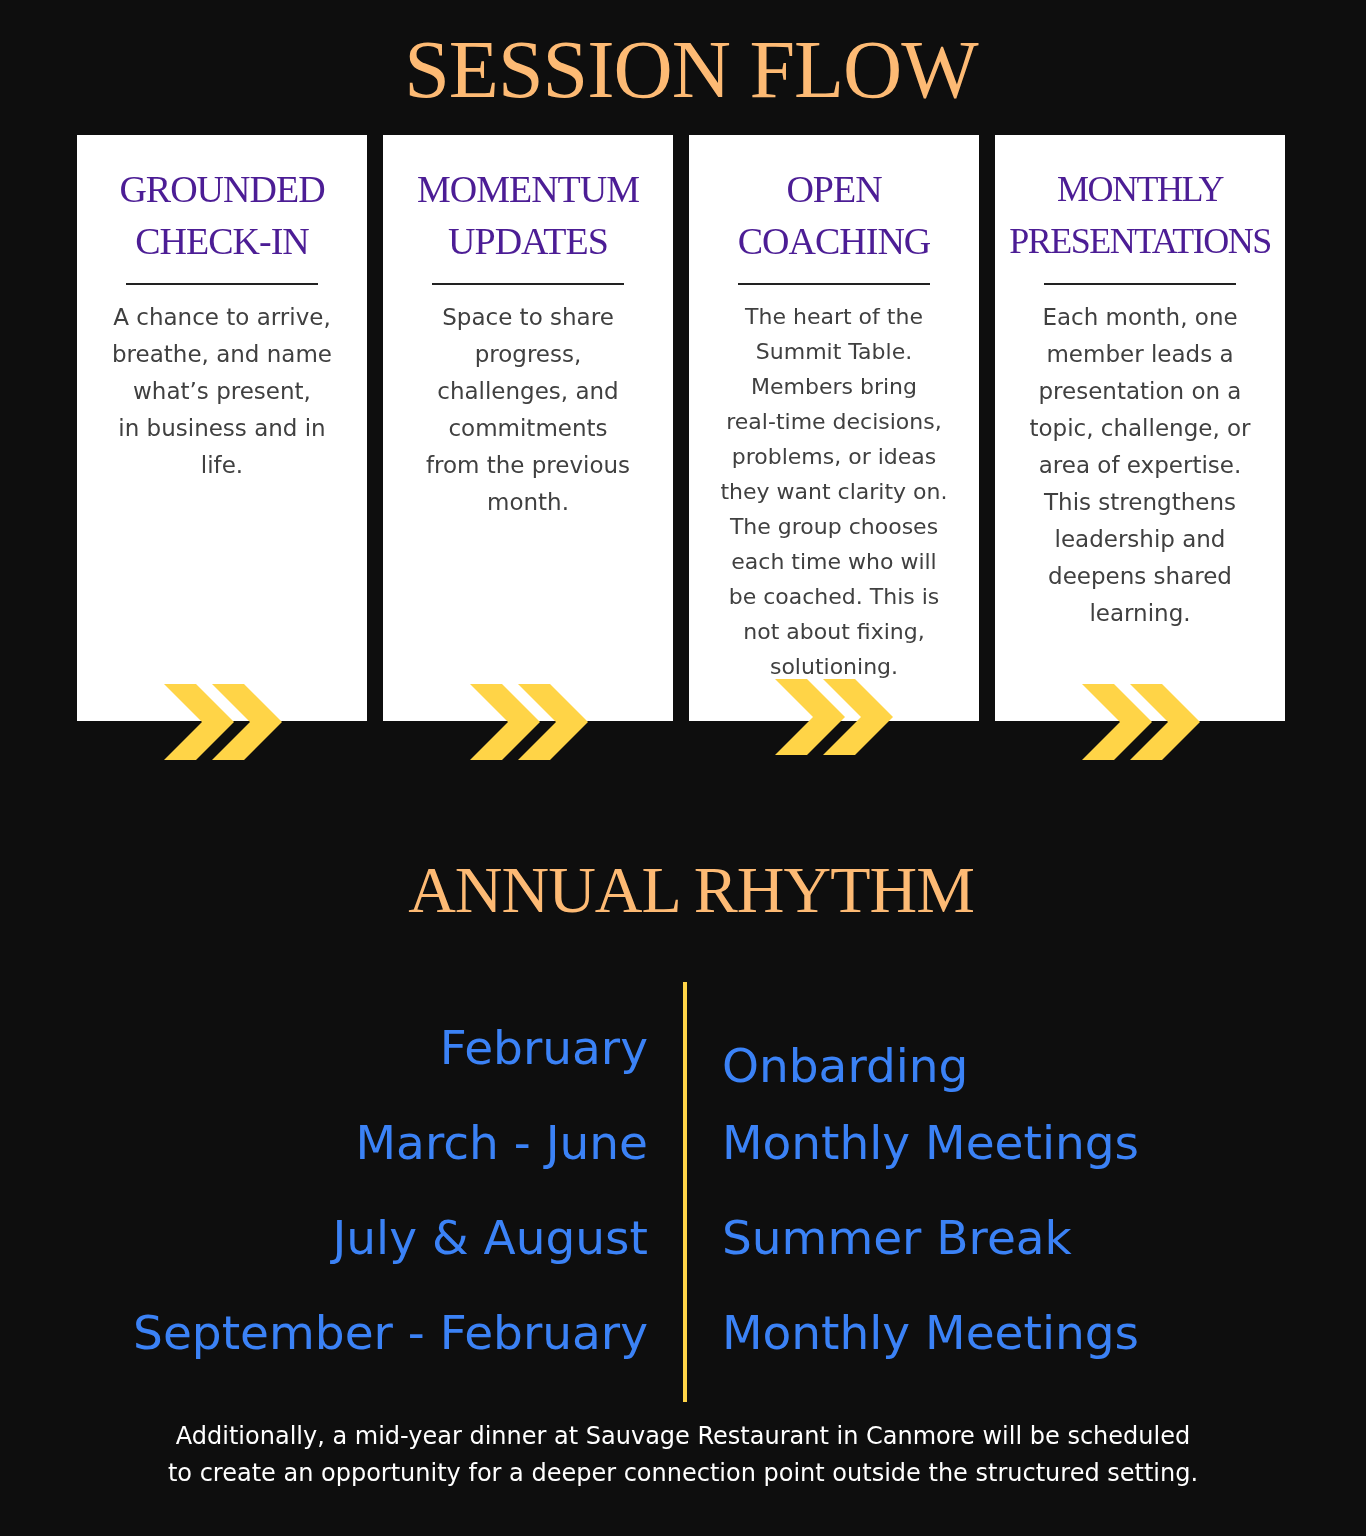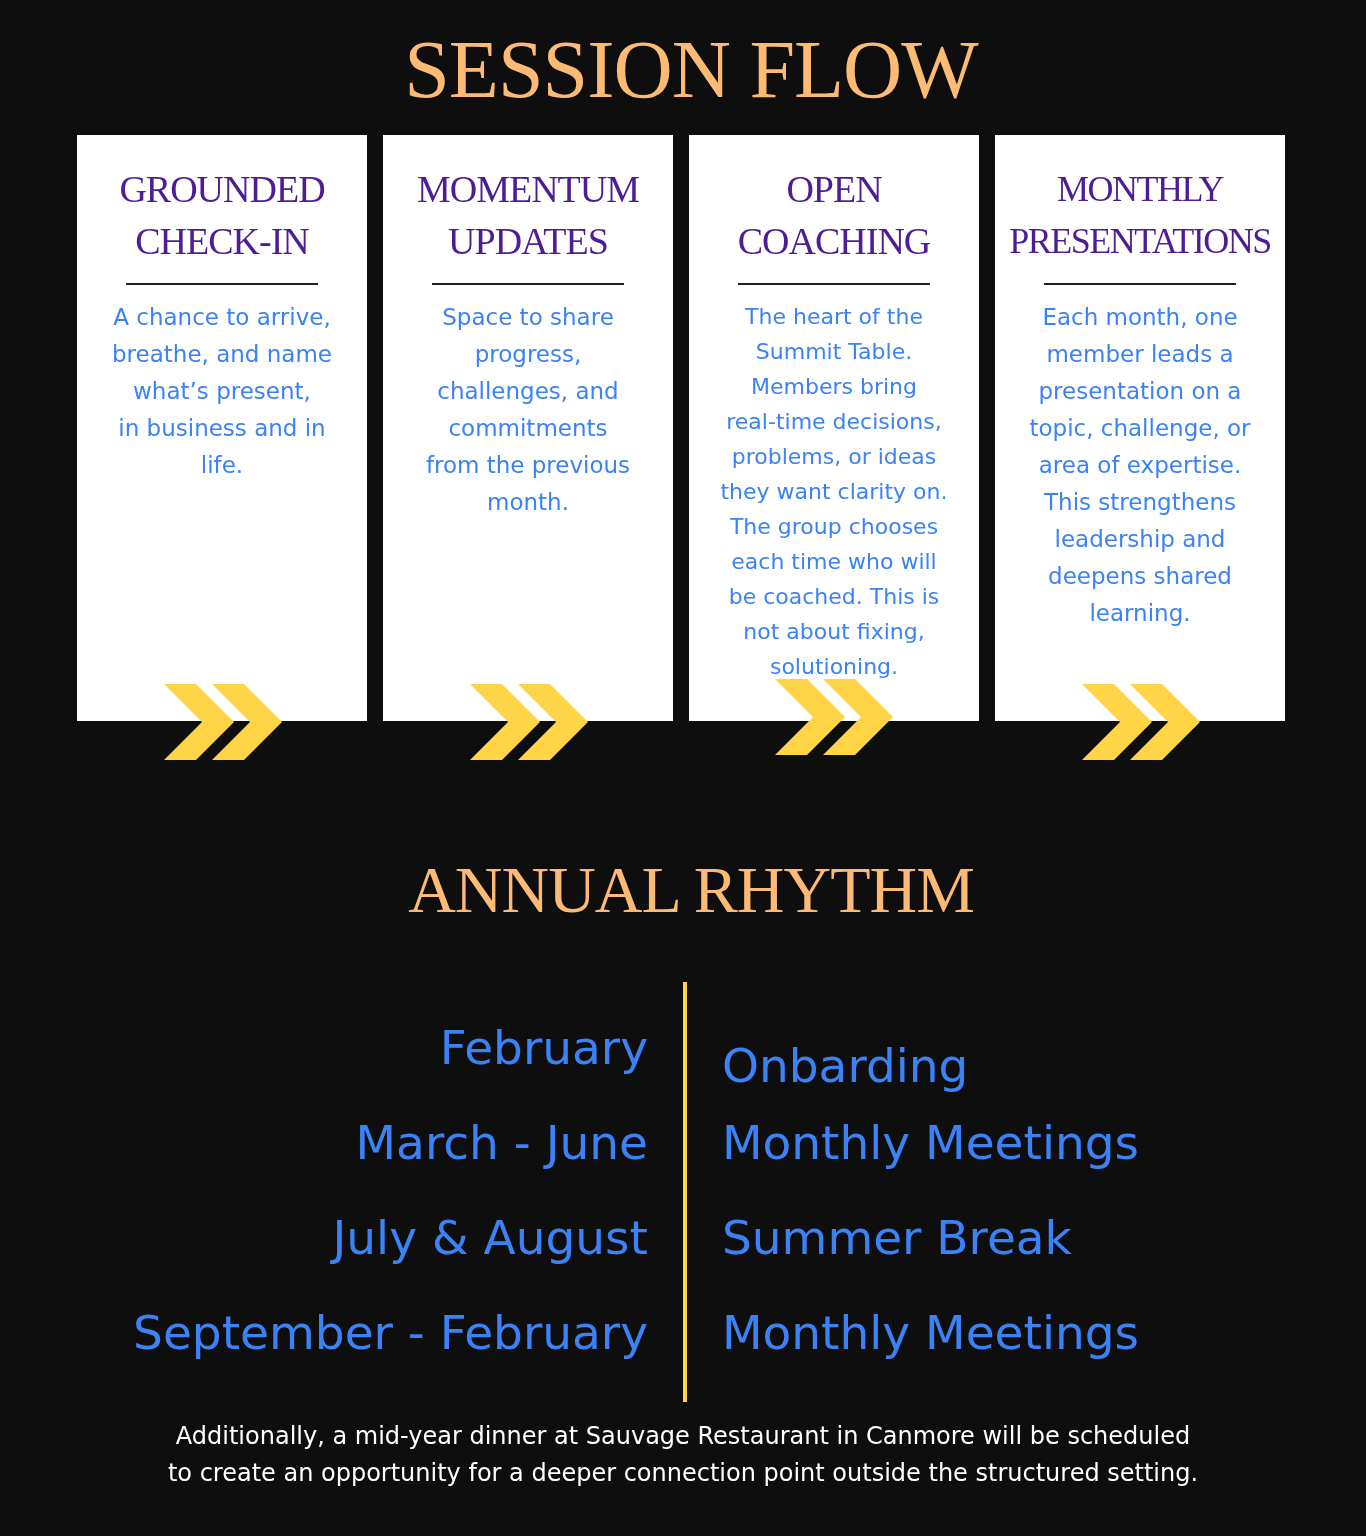--- a/index.html
+++ b/index.html
@@ -45,7 +45,7 @@
       font-family: "DejaVu Sans", sans-serif;
       font-size: 23px;
       line-height: 37px;
-      color: #3b82f6;
+      color: #404040;
       padding: 0 10px;
       white-space: pre-line;
     }

